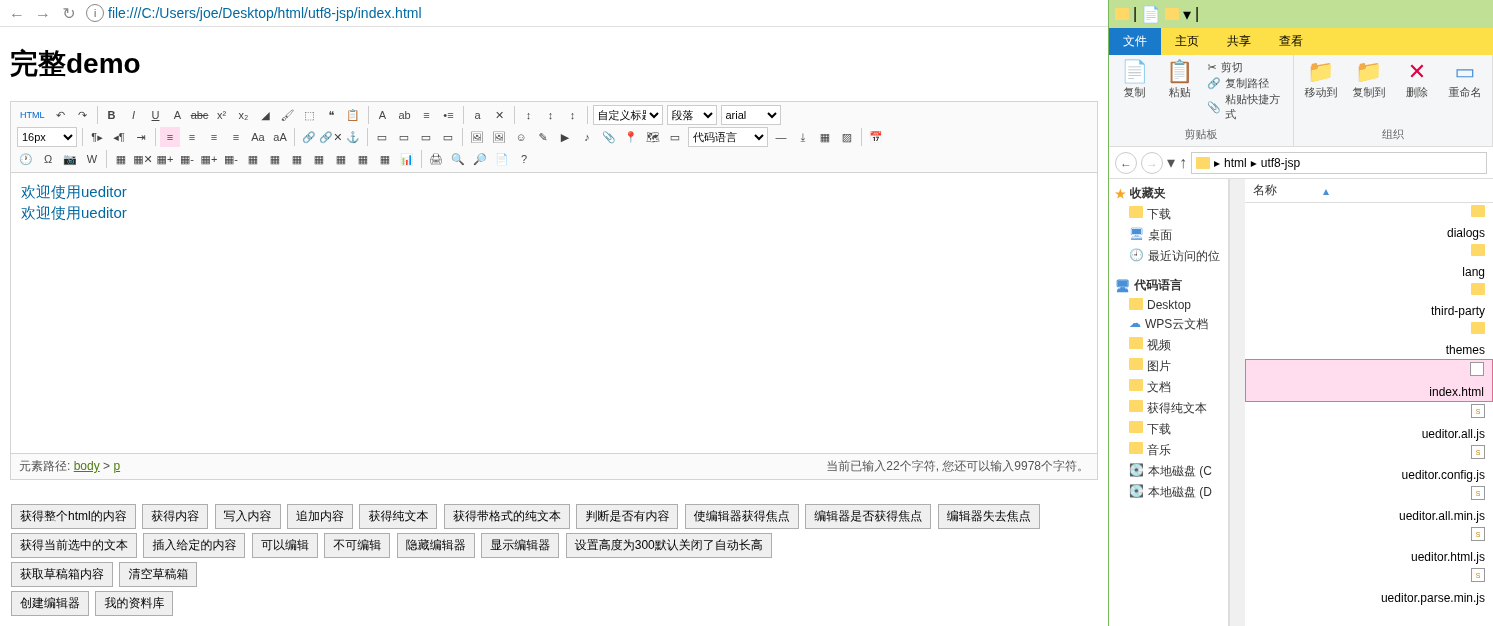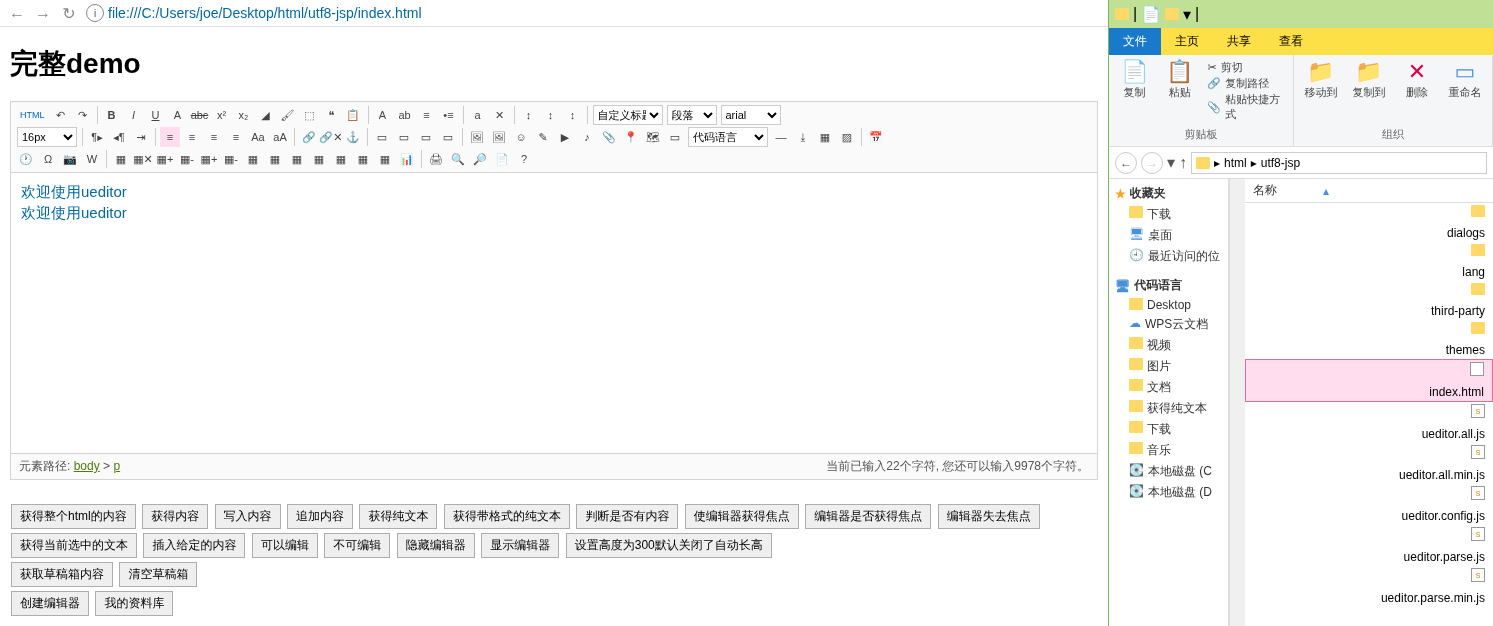--- a/index.html
+++ b/index.html
@@ -397,11 +397,11 @@
         </div>
       <div class="fitem">
           <span class="js-ico">S</span>
+          <span>ueditor.config.js</span>
+        </div>
+      <div class="fitem">
+          <span class="js-ico">S</span>
           <span>ueditor.all.min.js</span>
-        </div>
-      <div class="fitem">
-          <span class="js-ico">S</span>
-          <span>ueditor.config.js</span>
         </div>
       <div class="fitem">
           <span class="js-ico">S</span>

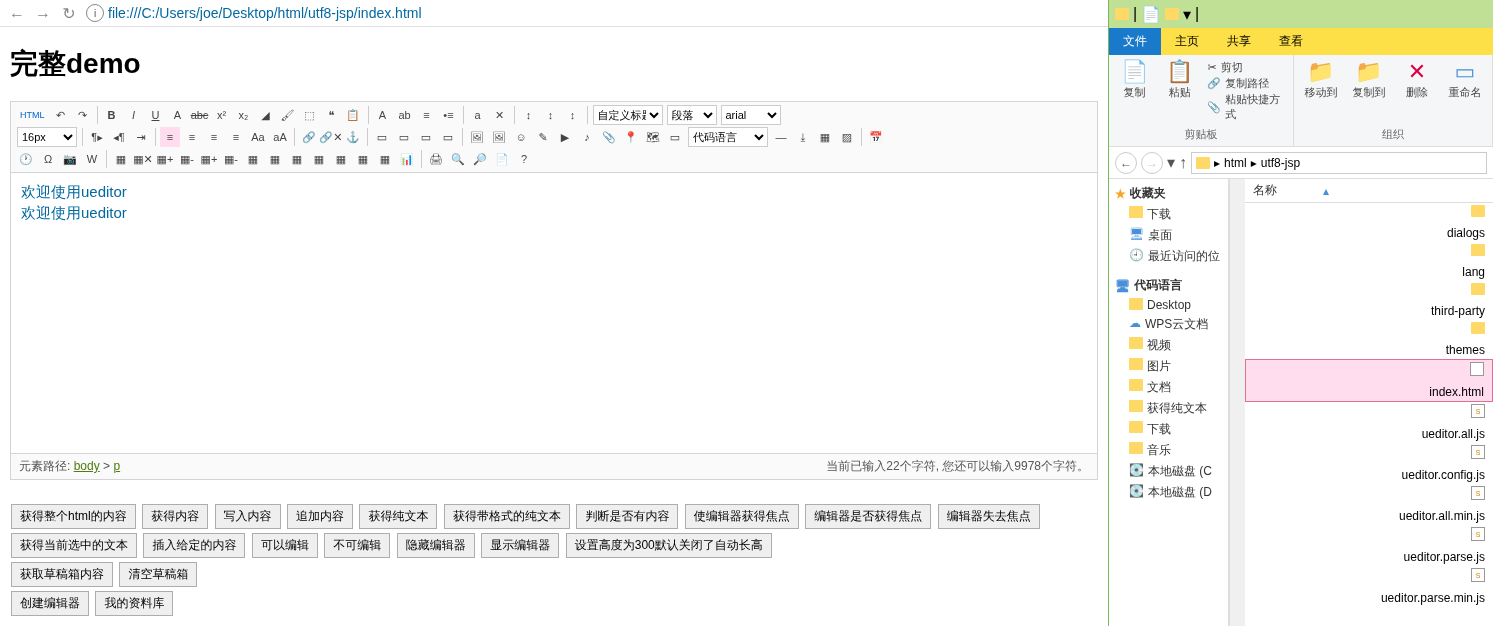--- a/index.html
+++ b/index.html
@@ -405,7 +405,7 @@
         </div>
       <div class="fitem">
           <span class="js-ico">S</span>
-          <span>ueditor.parse.js</span>
+          <span>ueditor.html.js</span>
         </div>
       <div class="fitem">
           <span class="js-ico">S</span>

